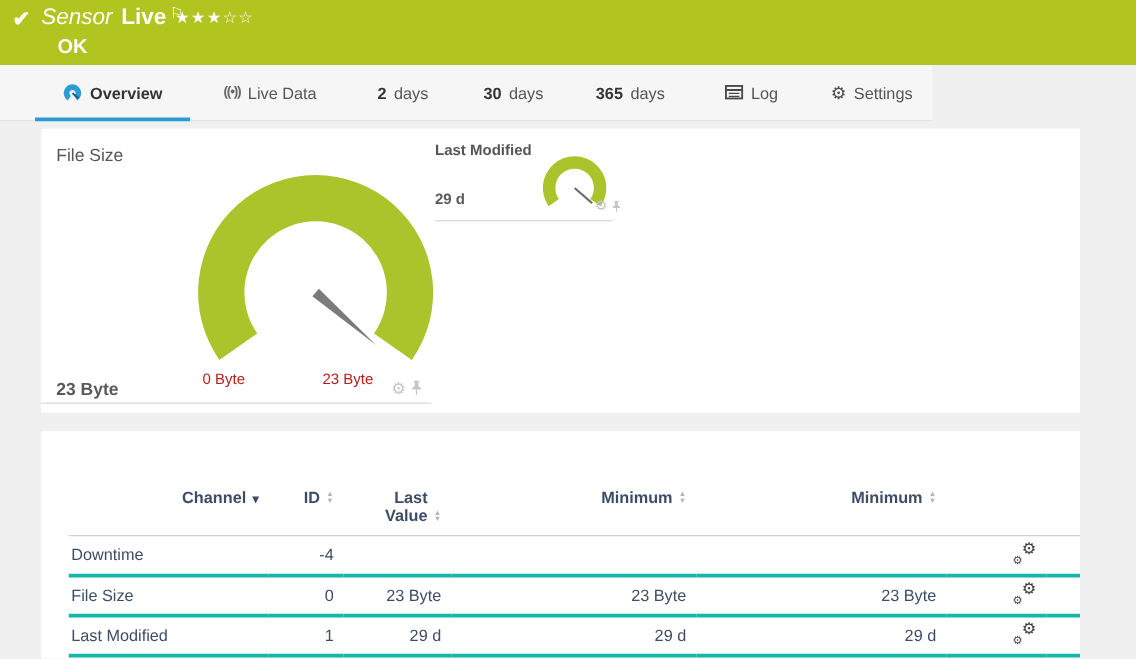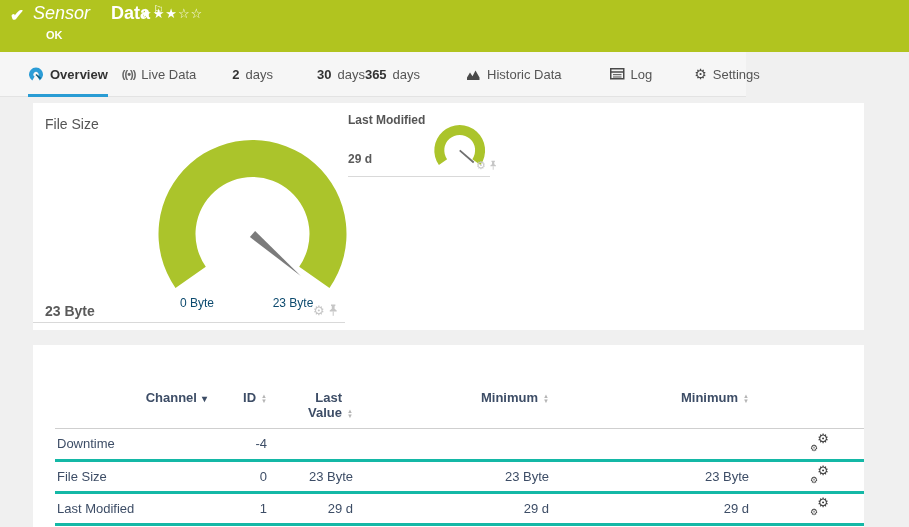--- a/index.html
+++ b/index.html
@@ -13,7 +13,7 @@
   .topbar{position:absolute;top:0;left:0;width:909px;height:52px;background:#b1c41f;color:#fff}
   .check{position:absolute;left:10px;top:5px;font-size:17px;font-weight:bold}
   .title-line{position:absolute;left:33px;top:3px;font-size:18px;white-space:nowrap}
-  .t-prefix{font-style:italic;margin-right:21px}
+  .t-prefix{font-style:italic;margin-right:7px}
   .t-name{font-weight:bold}
   .flag{font-size:12px;vertical-align:top;margin-left:3px;cursor:pointer}
   .stars{position:absolute;left:140px;top:6px;font-size:13px;letter-spacing:1px;cursor:pointer}

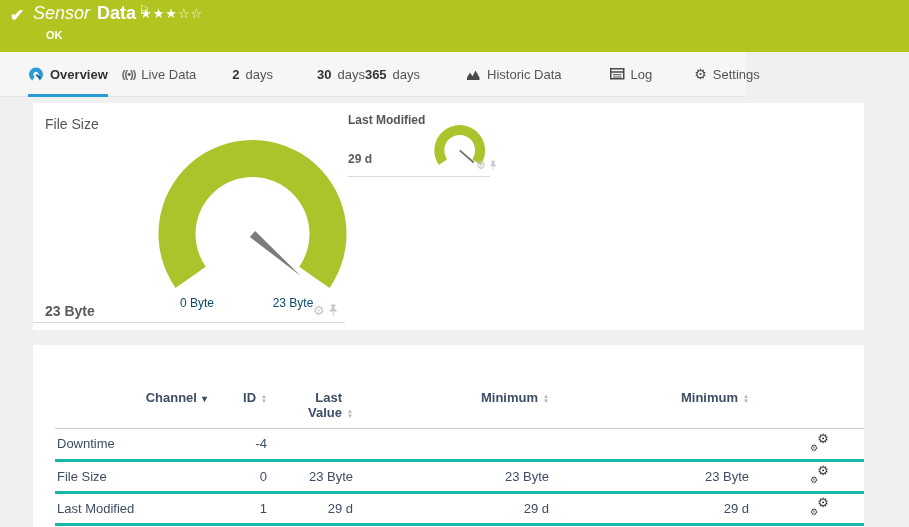--- a/index.html
+++ b/index.html
@@ -89,7 +89,7 @@
   <header class="topbar">
     <span class="check">✔</span>
     <div class="title-line">
-      <span class="t-prefix">Sensor</span><span class="t-name">Data</span><span class="flag">⚐</span>
+      <span class="t-prefix">Sensor</span><span class="t-name">Live</span><span class="flag">⚐</span>
     </div>
     <span class="stars"><span>★★★</span><span class="dim">☆☆</span></span>
     <div class="status-ok">OK</div>

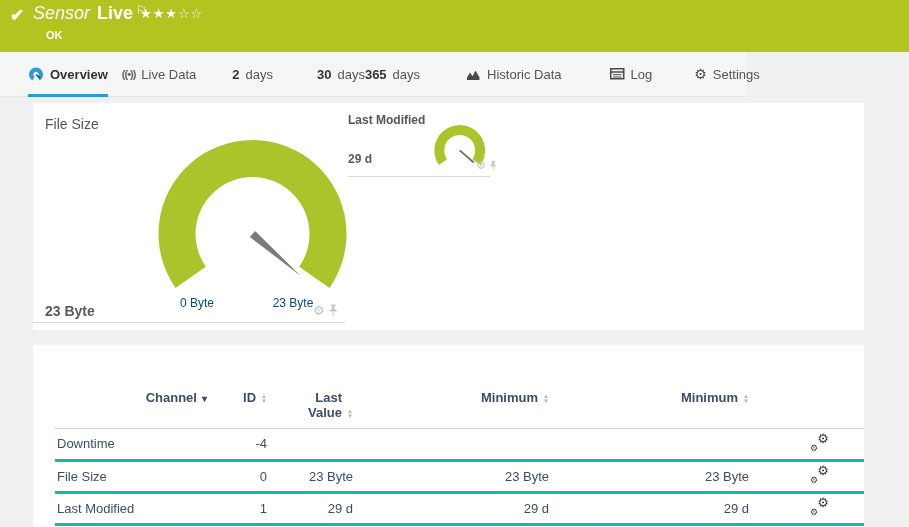--- a/index.html
+++ b/index.html
@@ -18,7 +18,7 @@
   .flag{font-size:12px;vertical-align:top;margin-left:3px;cursor:pointer}
   .stars{position:absolute;left:140px;top:6px;font-size:13px;letter-spacing:1px;cursor:pointer}
   .stars .dim{opacity:.95}
-  .status-ok{position:absolute;left:46px;top:29px;font-size:11px;font-weight:bold}
+  .status-ok{position:absolute;left:46px;top:29px;font-size:16px;font-weight:bold}
   
   .tabbar{position:absolute;top:52px;left:0;width:746px;height:45px;background:#f6f6f6;
     border-bottom:1px solid #e3e3e3;display:flex;align-items:stretch;padding-left:28px;box-sizing:border-box}

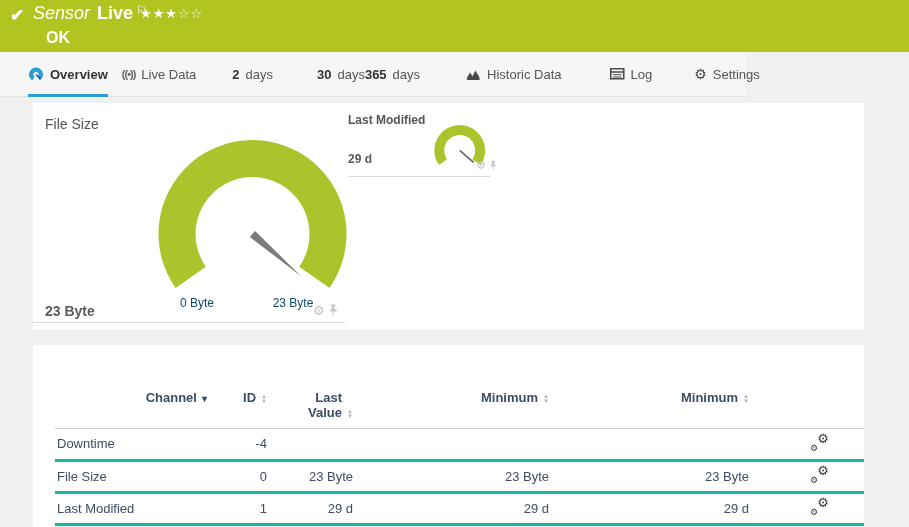--- a/index.html
+++ b/index.html
@@ -31,7 +31,7 @@
   .t1{margin-left:14px;width:100px}
   .t2{margin-left:36px}
   .t3{margin-left:44px}
-  .t4{}
+  .t4{margin-left:42px}
   .t5{margin-left:46px}
   .t6{margin-left:48px}
   .t7{margin-left:42px}

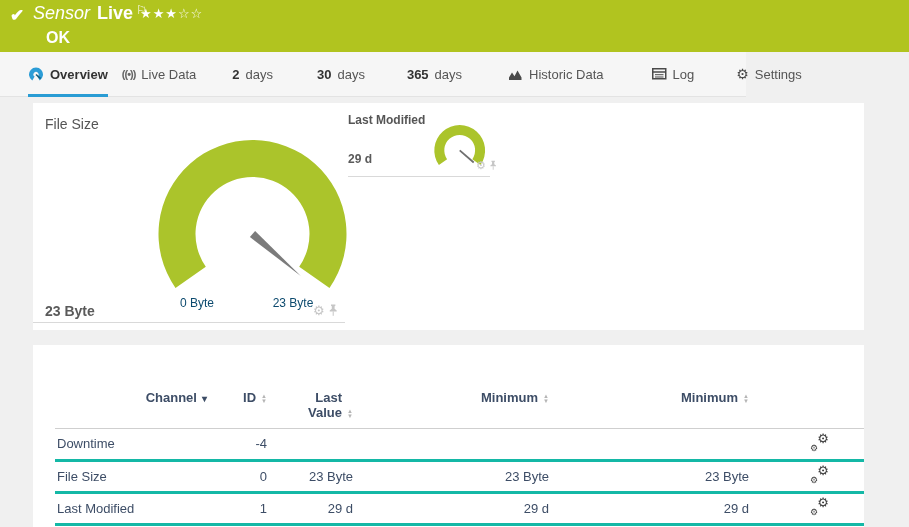--- a/index.html
+++ b/index.html
@@ -121,14 +121,6 @@
       <span class="tnum">365</span>
       <span class="tlabel">days</span>
     </div>
-    <div class="tab t5">
-      <span class="ticon">
-        <svg width="15" height="13" viewBox="0 0 15 13">
-          <path d="M1 12 V9.5 L4 4.5 L6.5 8.2 L9.5 2.5 L13.5 9.5 V12 Z" fill="#4a4a4a"></path>
-        </svg>
-      </span>
-      <span class="tlabel">Historic Data</span>
-    </div>
     <div class="tab t6">
       <span class="ticon">
         <svg width="15" height="12" viewBox="0 0 15 12">

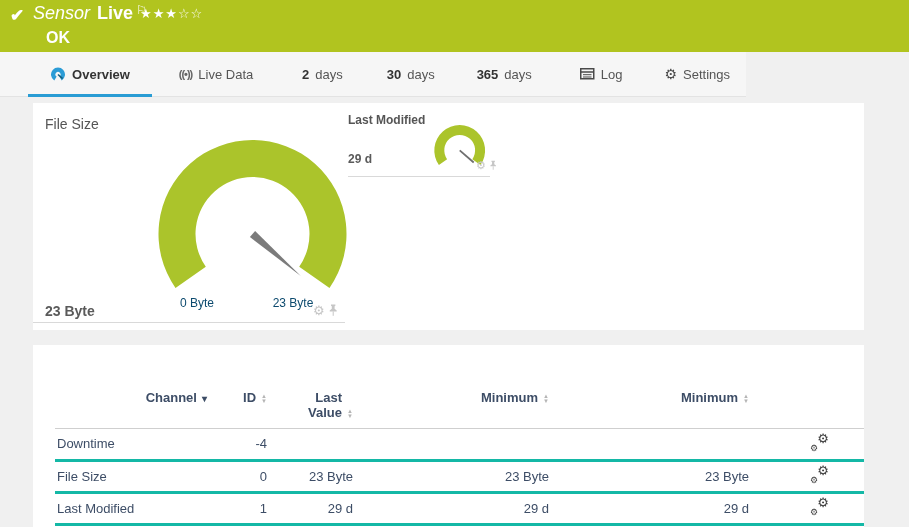--- a/index.html
+++ b/index.html
@@ -52,7 +52,7 @@
   .g-value{position:absolute;color:#5a5a5a;font-weight:bold}
   .gb-big .g-value{left:12px;top:200px;font-size:14px}
   .gb-small .g-value{left:0px;top:49px;font-size:12px}
-  .g-scale{position:absolute;top:193px;font-size:12px;color:#0c4a6e;width:70px;text-align:center}
+  .g-scale{position:absolute;top:193px;font-size:12px;color:#b91c1c;width:70px;}
   .g-scale.min{left:129px}
   .g-scale.max{left:225px}
   .g-tools{position:absolute;display:flex;align-items:center;gap:3px}

